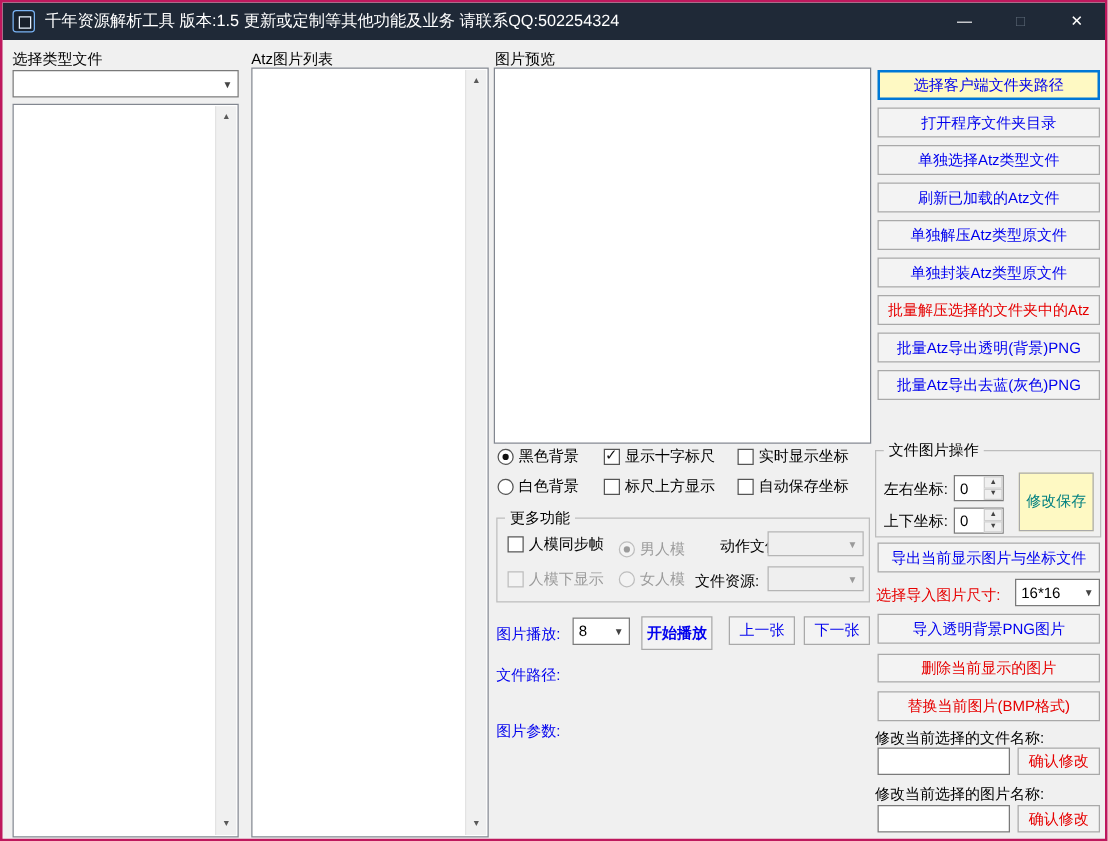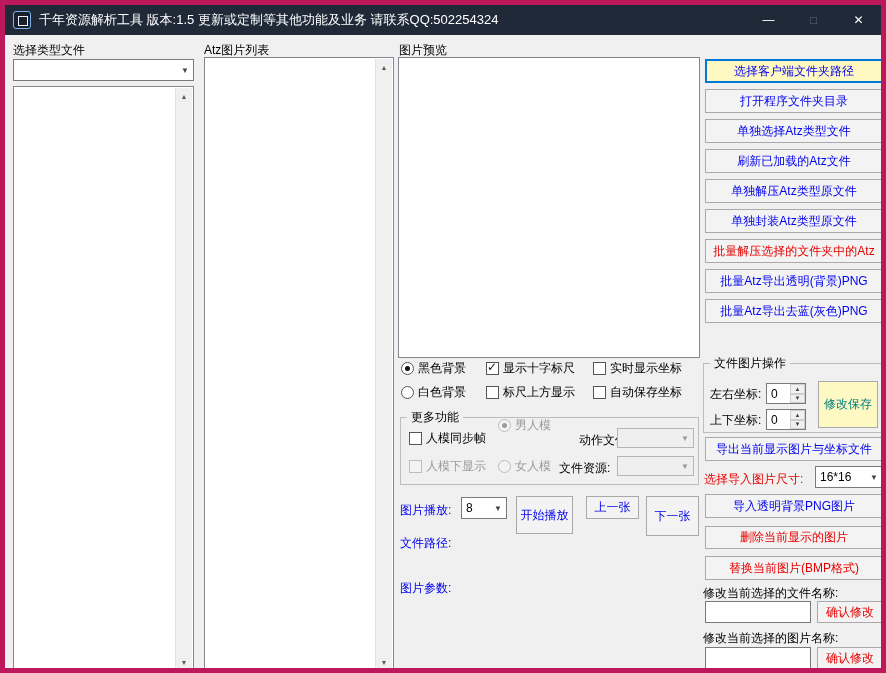--- a/index.html
+++ b/index.html
@@ -4,7 +4,7 @@
 <style>
   *{box-sizing:border-box;margin:0;padding:0;}
   body{font-family:"Liberation Sans","DejaVu Sans",sans-serif;}
-  #root{position:relative;width:886px;height:673px;background:#f0f0f0;font-size:12px;color:#000;overflow:hidden;border:5px solid #be185d;}
+  #root{position:relative;width:886px;height:673px;background:#f0f0f0;font-size:12px;color:#000;overflow:hidden;border:2px solid #be185d;}
 
   
   .titlebar{position:absolute;left:0;top:0;width:100%;height:30px;background:#1f2937;display:flex;align-items:center;color:#fff;}

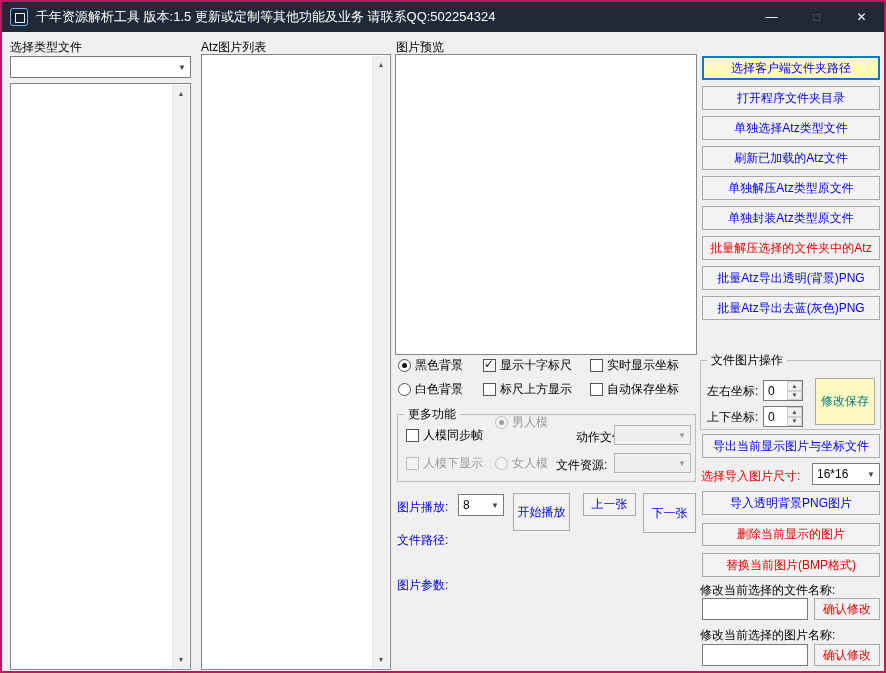--- a/index.html
+++ b/index.html
@@ -78,7 +78,7 @@
 
   .group-more{left:395px;top:412px;width:299px;height:68px;}
   .opt-sync{left:8px;top:13px;}
-  .opt-male{left:97px;top:0;}
+  .opt-male{left:97px;top:17px;}
   .lbl-action-file{left:158px;top:14px;margin-left:20px;}
   .combo-action{left:216px;top:10px;width:77px;height:20px;}
   .opt-below{left:8px;top:41px;}

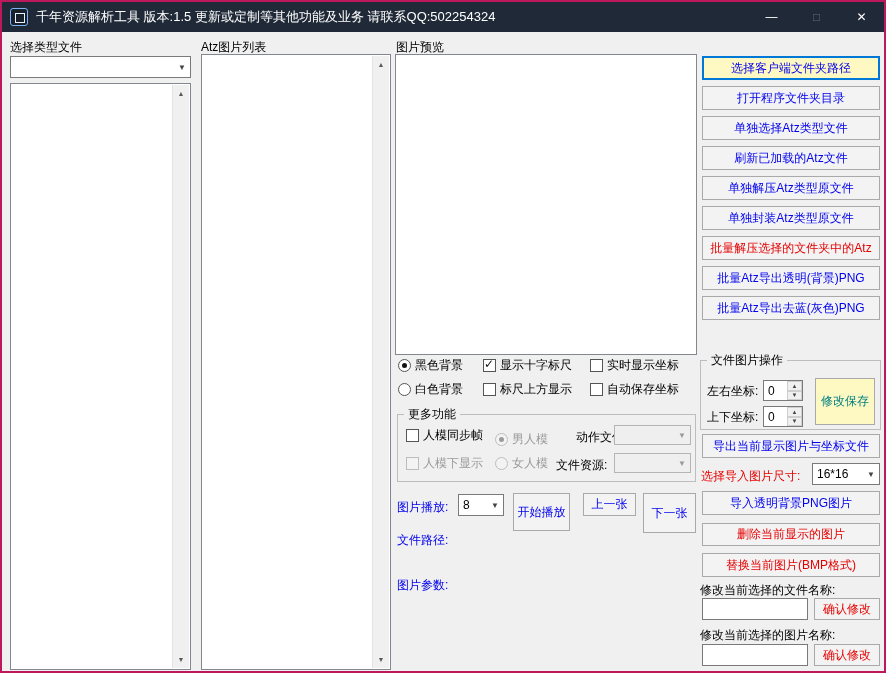--- a/index.html
+++ b/index.html
@@ -88,7 +88,7 @@
 
   .lbl-playback{left:395px;top:497px;}
   .combo-speed{left:456px;top:492px;width:46px;height:22px;}
-  .btn-play{left:511px;top:491px;width:57px;height:38px;}
+  .btn-play{left:511px;top:491px;width:57px;height:27px;font-weight:bold;}
   .btn-prev{left:581px;top:491px;width:53px;height:23px;}
   .btn-next{left:641px;top:491px;width:53px;height:40px;}
 

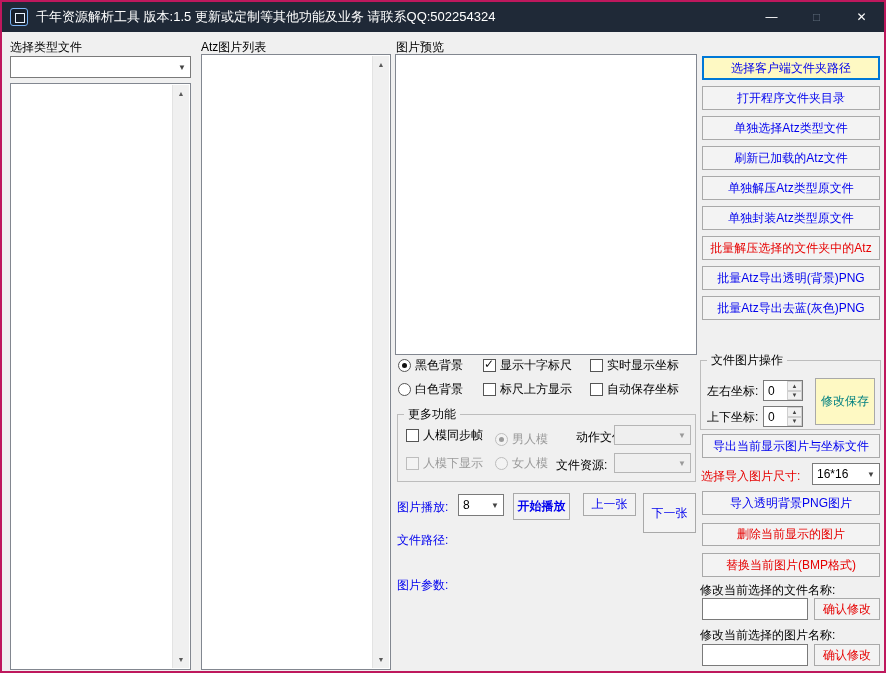--- a/index.html
+++ b/index.html
@@ -90,7 +90,7 @@
   .combo-speed{left:456px;top:492px;width:46px;height:22px;}
   .btn-play{left:511px;top:491px;width:57px;height:27px;font-weight:bold;}
   .btn-prev{left:581px;top:491px;width:53px;height:23px;}
-  .btn-next{left:641px;top:491px;width:53px;height:40px;}
+  .btn-next{left:641px;top:491px;width:53px;height:23px;}
 
   .lbl-filepath{left:395px;top:530px;}
   .lbl-params{left:395px;top:575px;}

